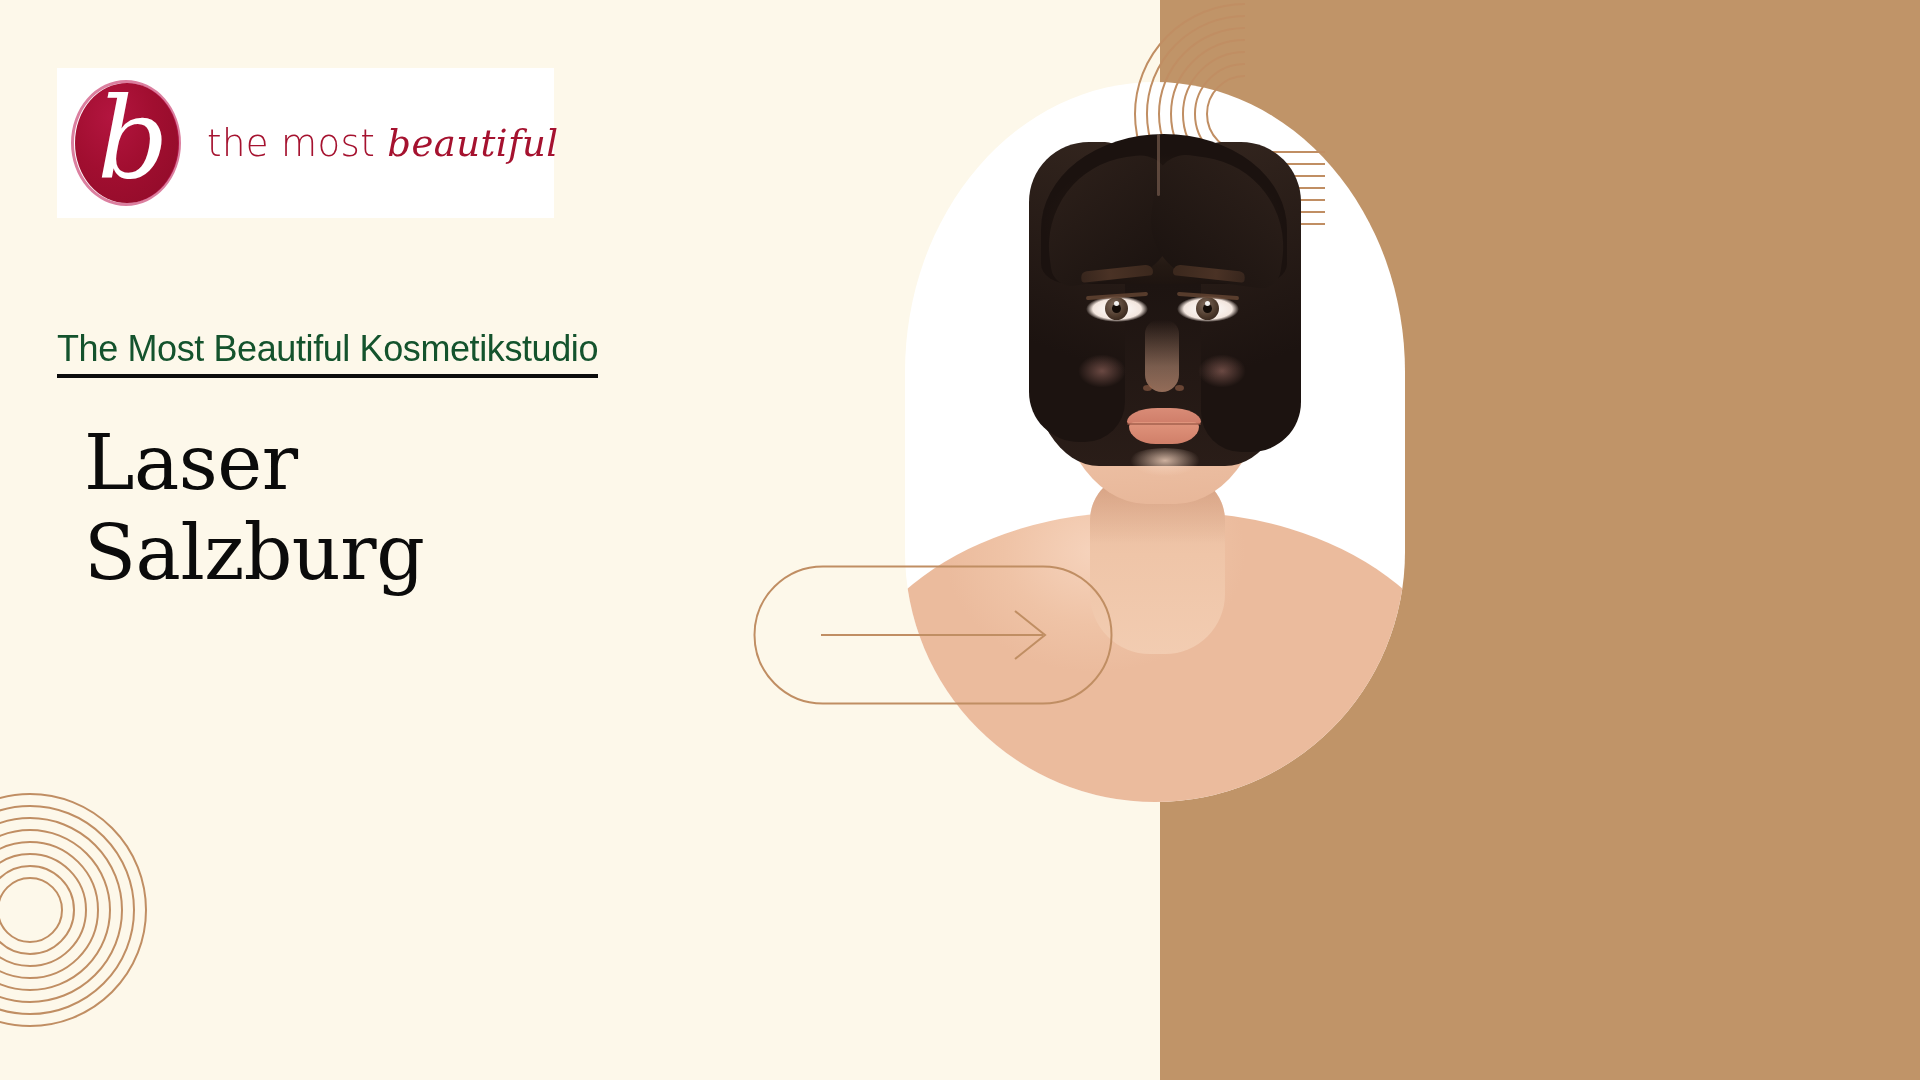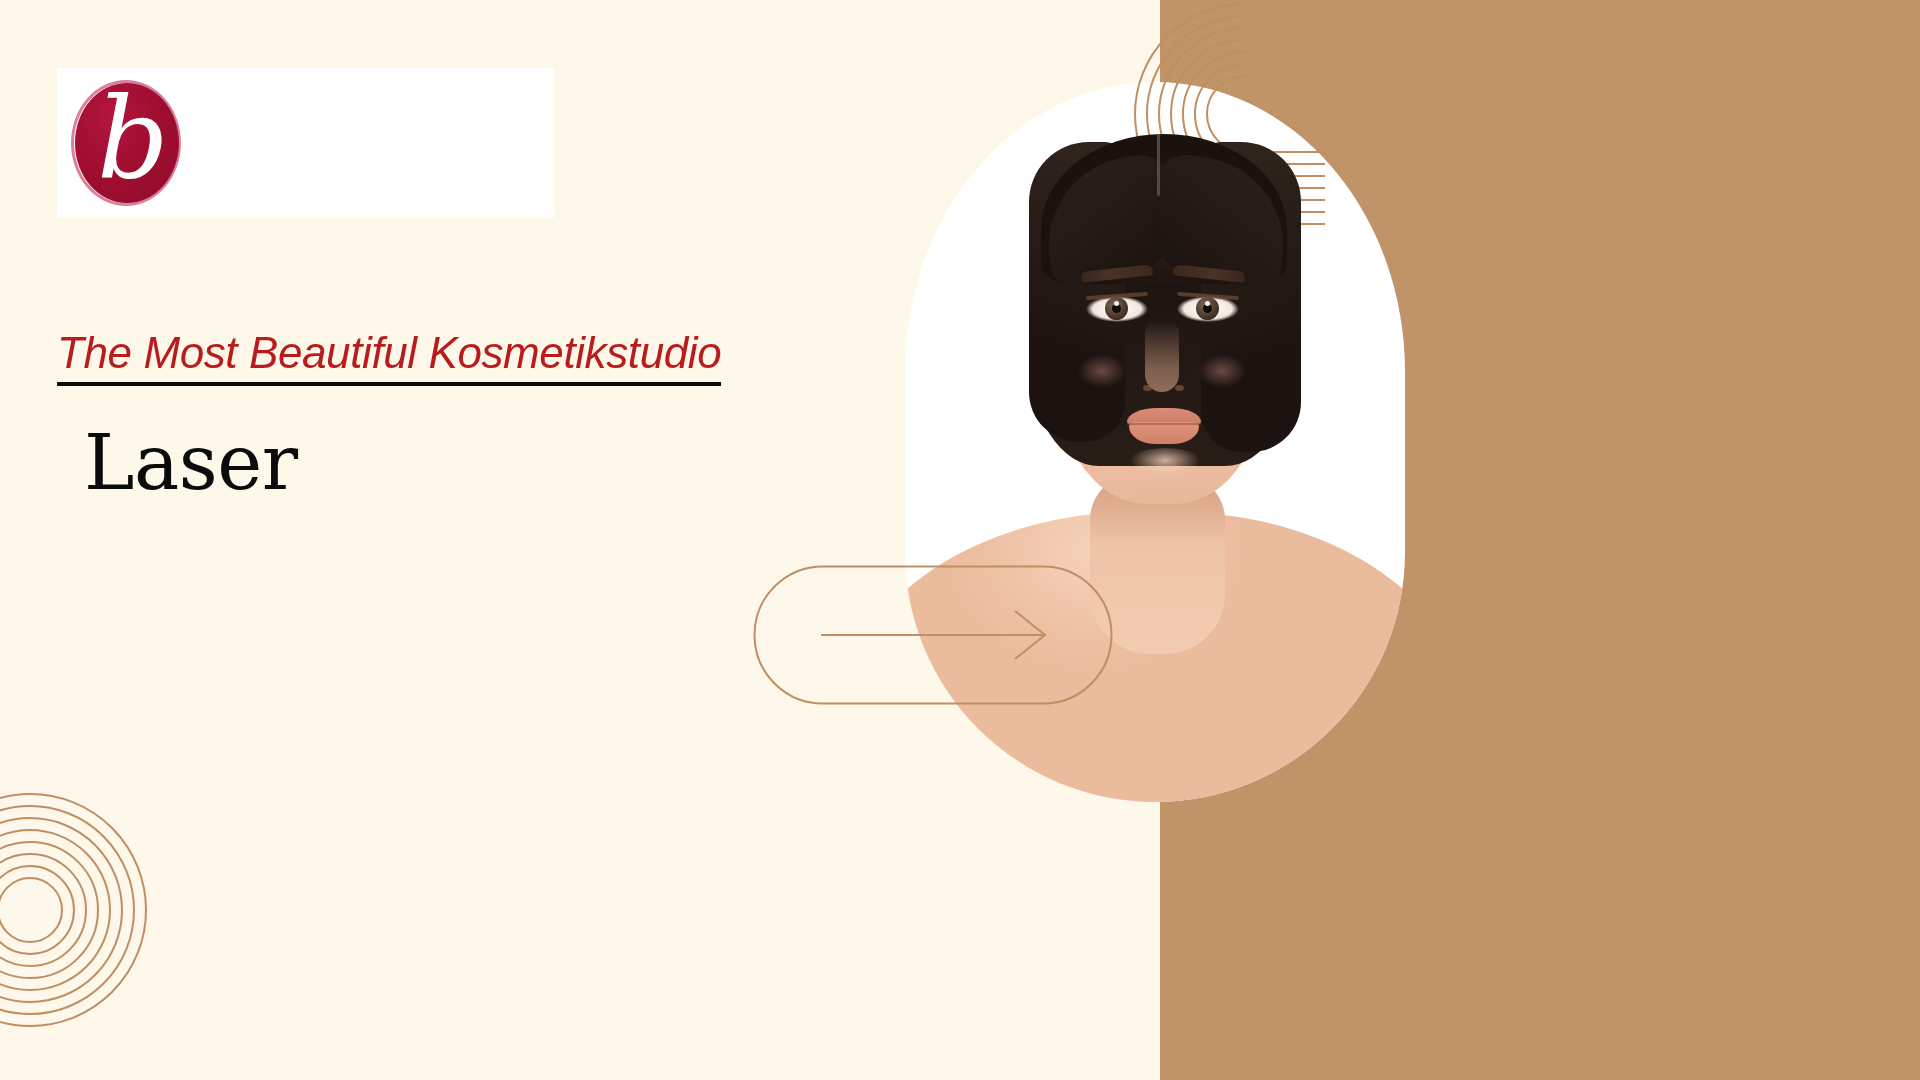--- a/index.html
+++ b/index.html
@@ -278,6 +278,7 @@
       <div class="logo-ell"></div>
       <div class="logo-b">b</div>
     </div>
+    <div class="logo-word"><span>the most </span><span class="it">beautiful</span></div>
   </div>
 
   <div class="subhead">The Most Beautiful Kosmetikstudio</div>

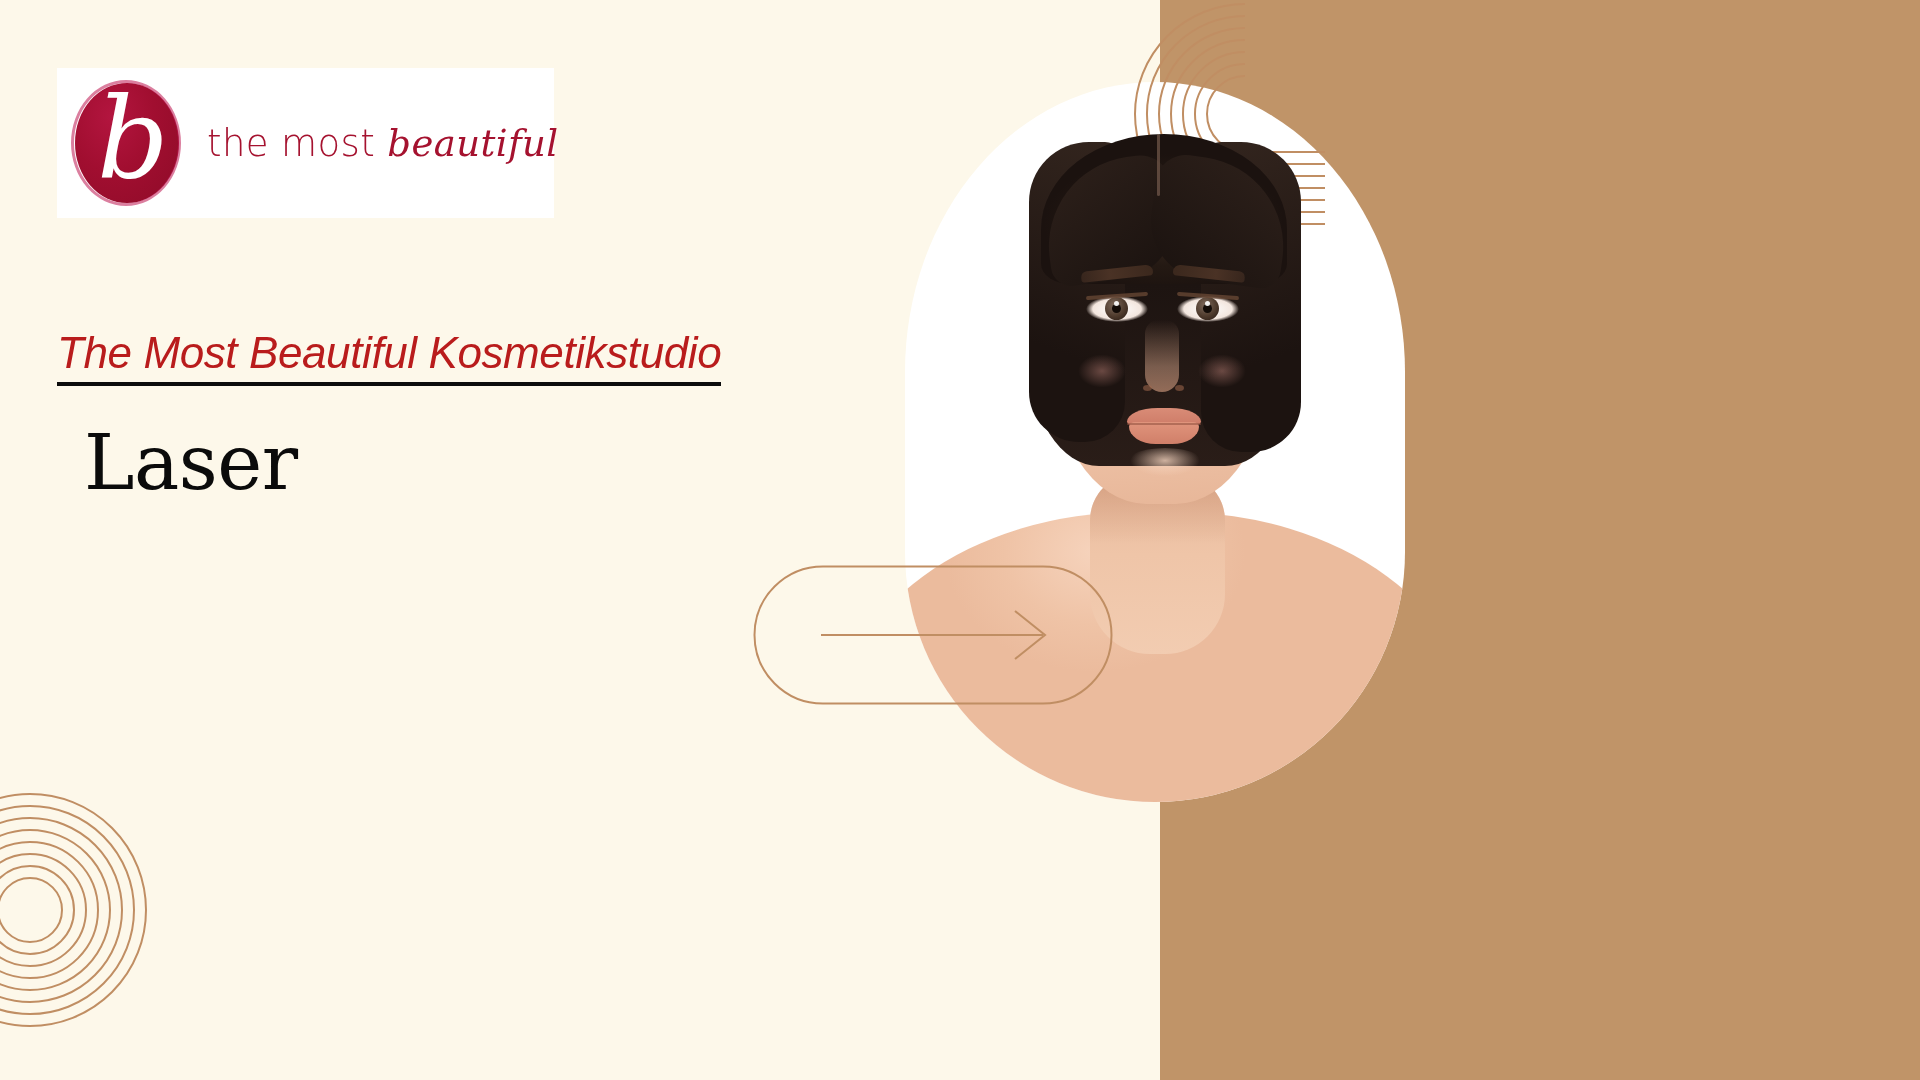--- a/index.html
+++ b/index.html
@@ -187,10 +187,10 @@
   .subhead{
     position:absolute;left:57px;top:330px;
     font-family:"Liberation Sans", sans-serif;
-    font-size:44px;font-weight:400;color:#b91c1c;
+    font-size:36px;font-weight:400;color:#14532d;
     letter-spacing:-.4px;
     border-bottom:4px solid #0C0C0C;
-    padding-bottom:6px;line-height:1.05;white-space:nowrap;font-style:italic;
+    padding-bottom:6px;line-height:1.05;white-space:nowrap;
   }
   .headline{
     position:absolute;left:84px;top:418px;

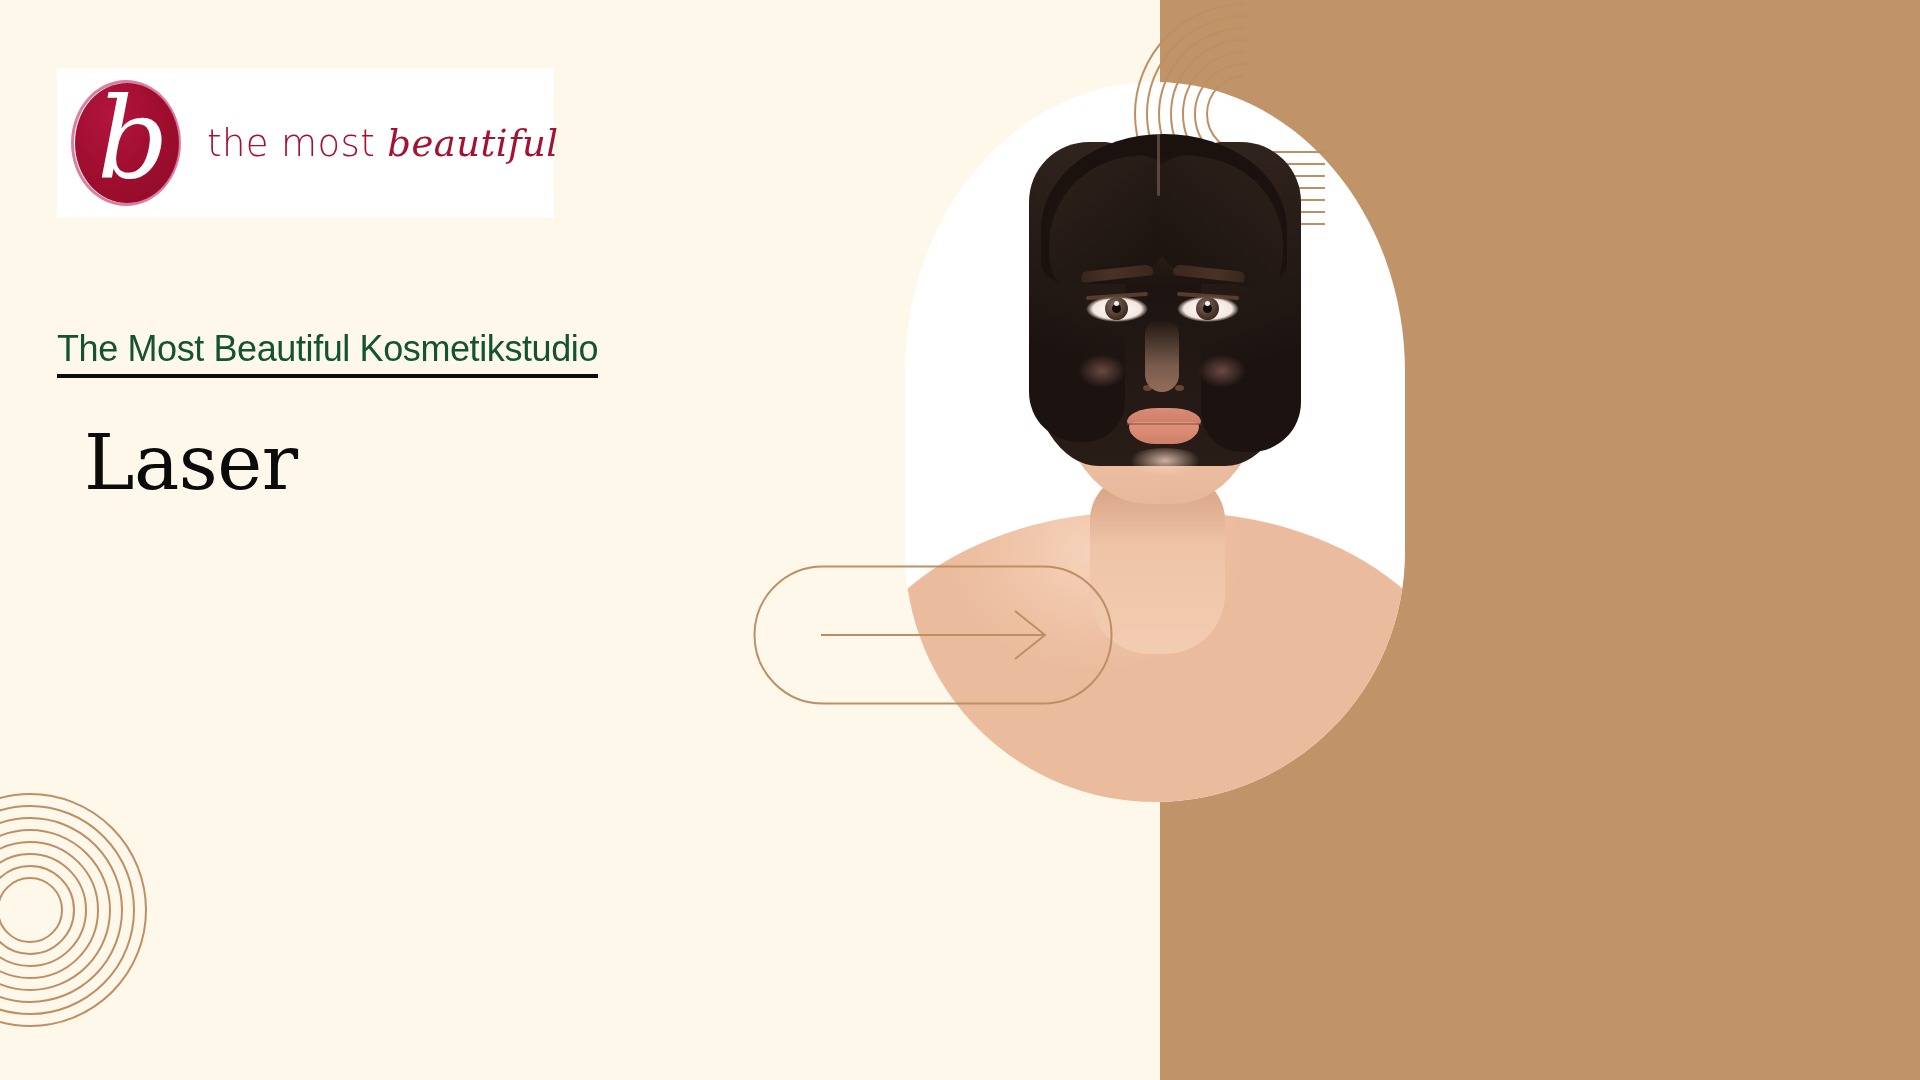--- a/index.html
+++ b/index.html
@@ -285,6 +285,7 @@
 
   <div class="headline">
     <div>Laser</div>
+    <div>Salzburg</div>
   </div>
 
 </div>

